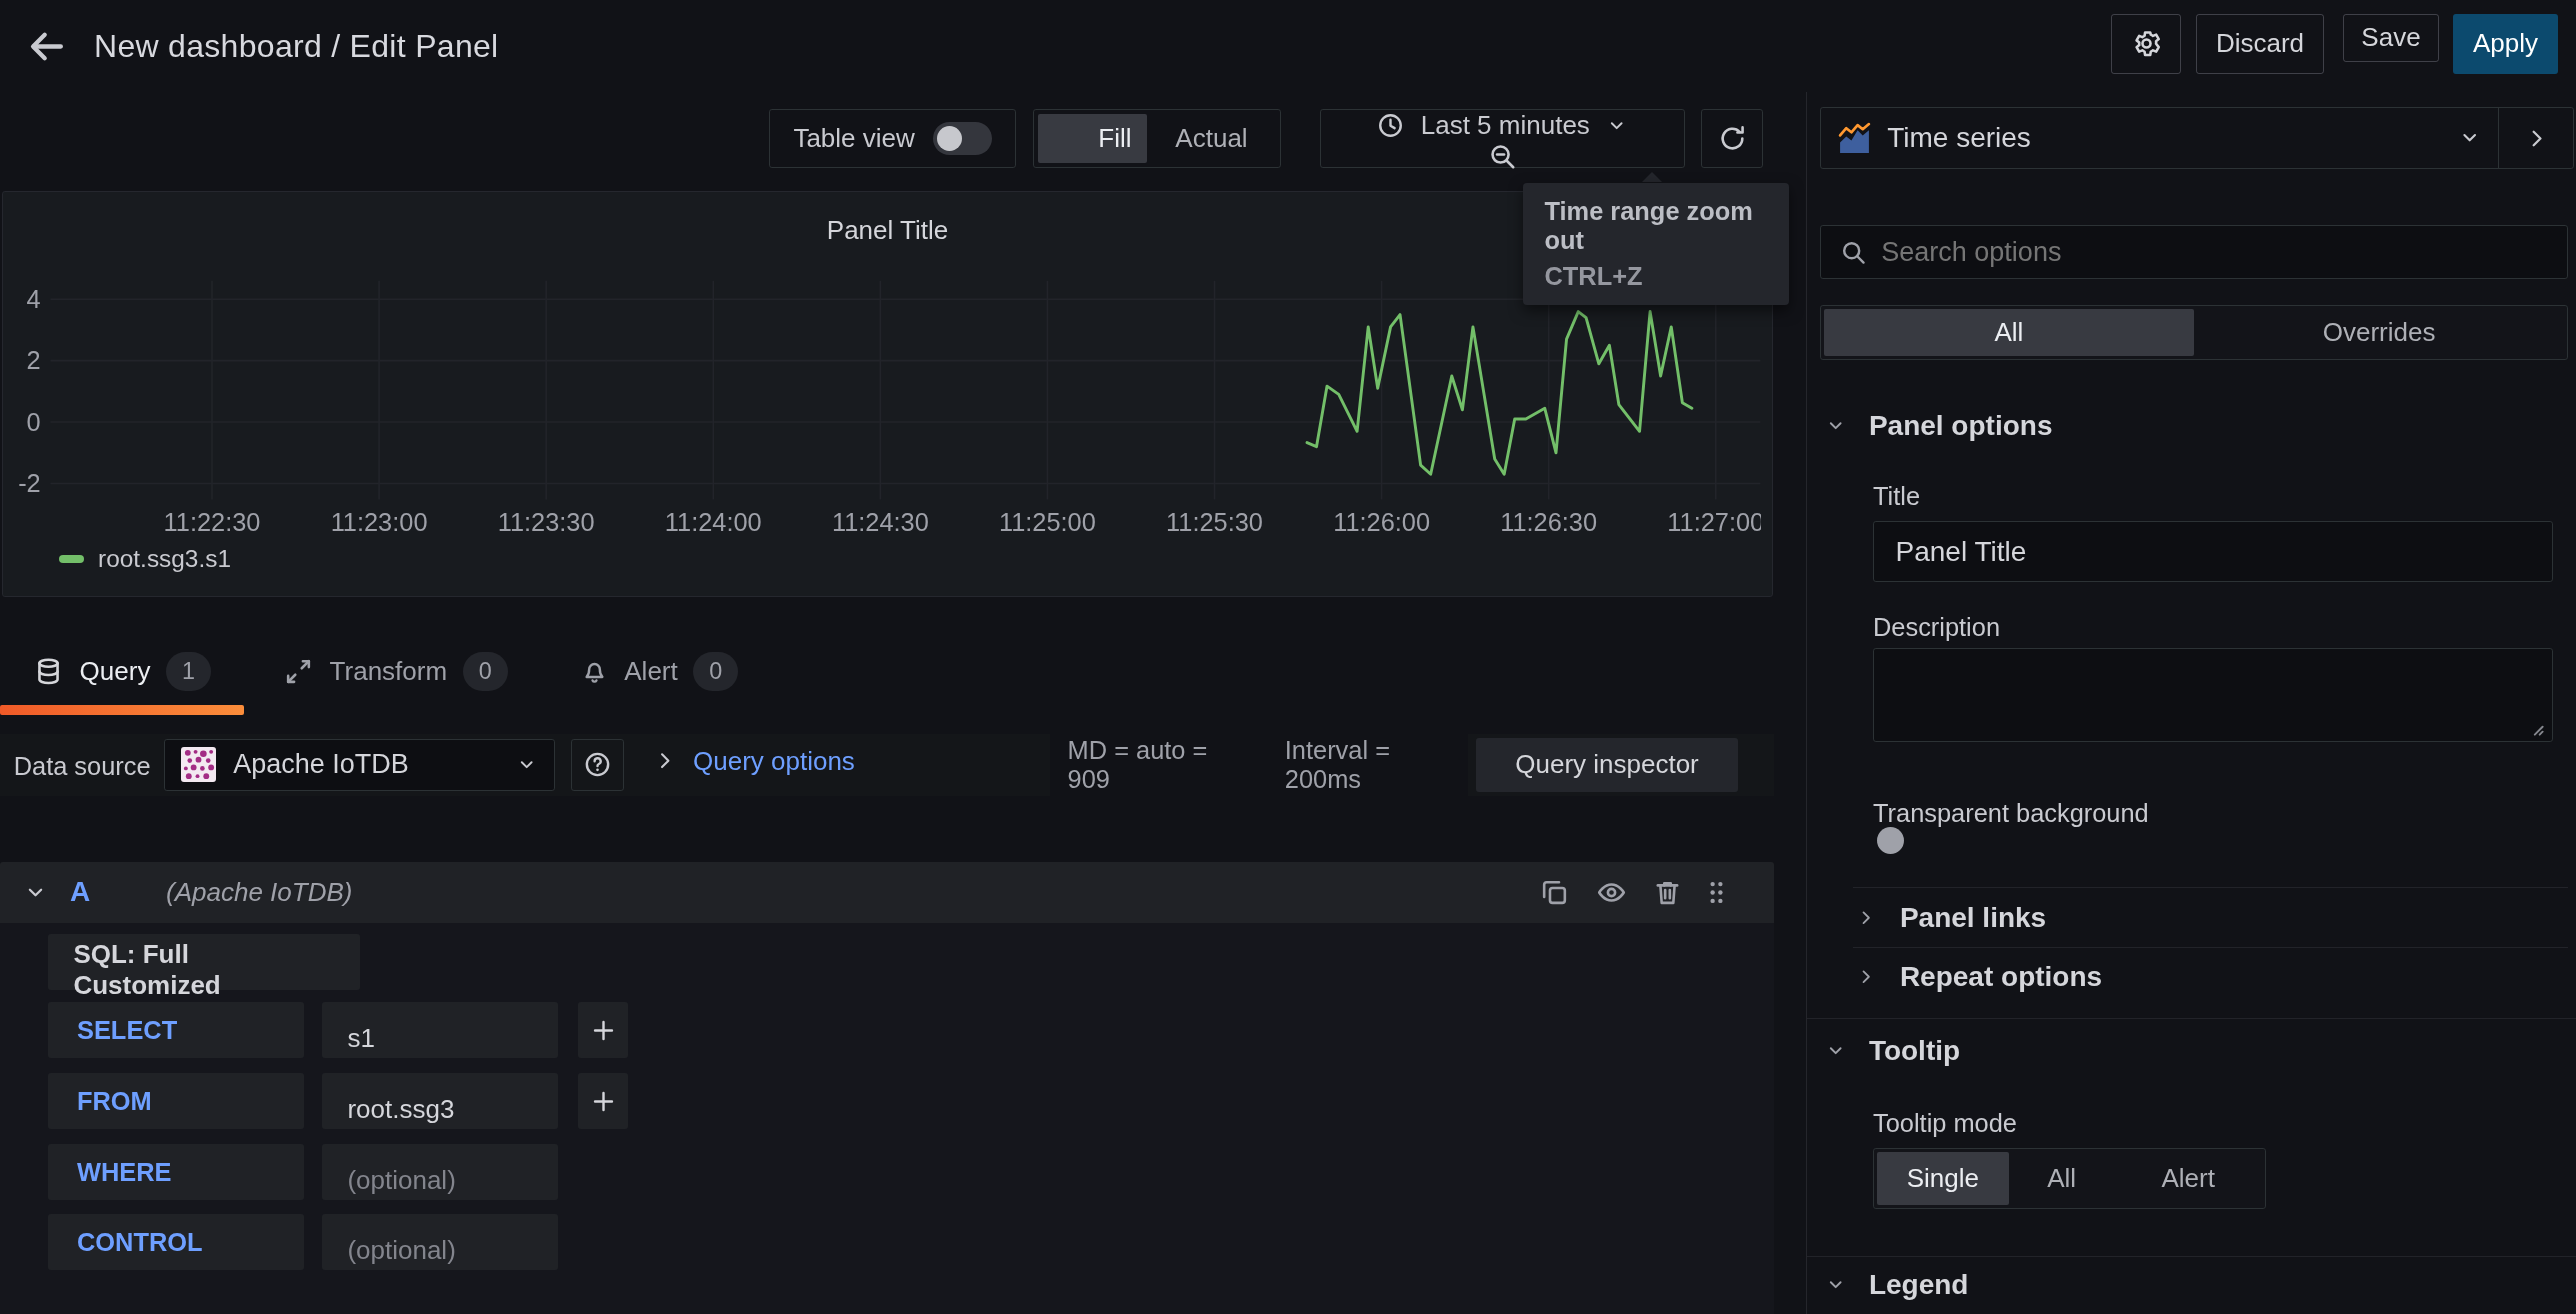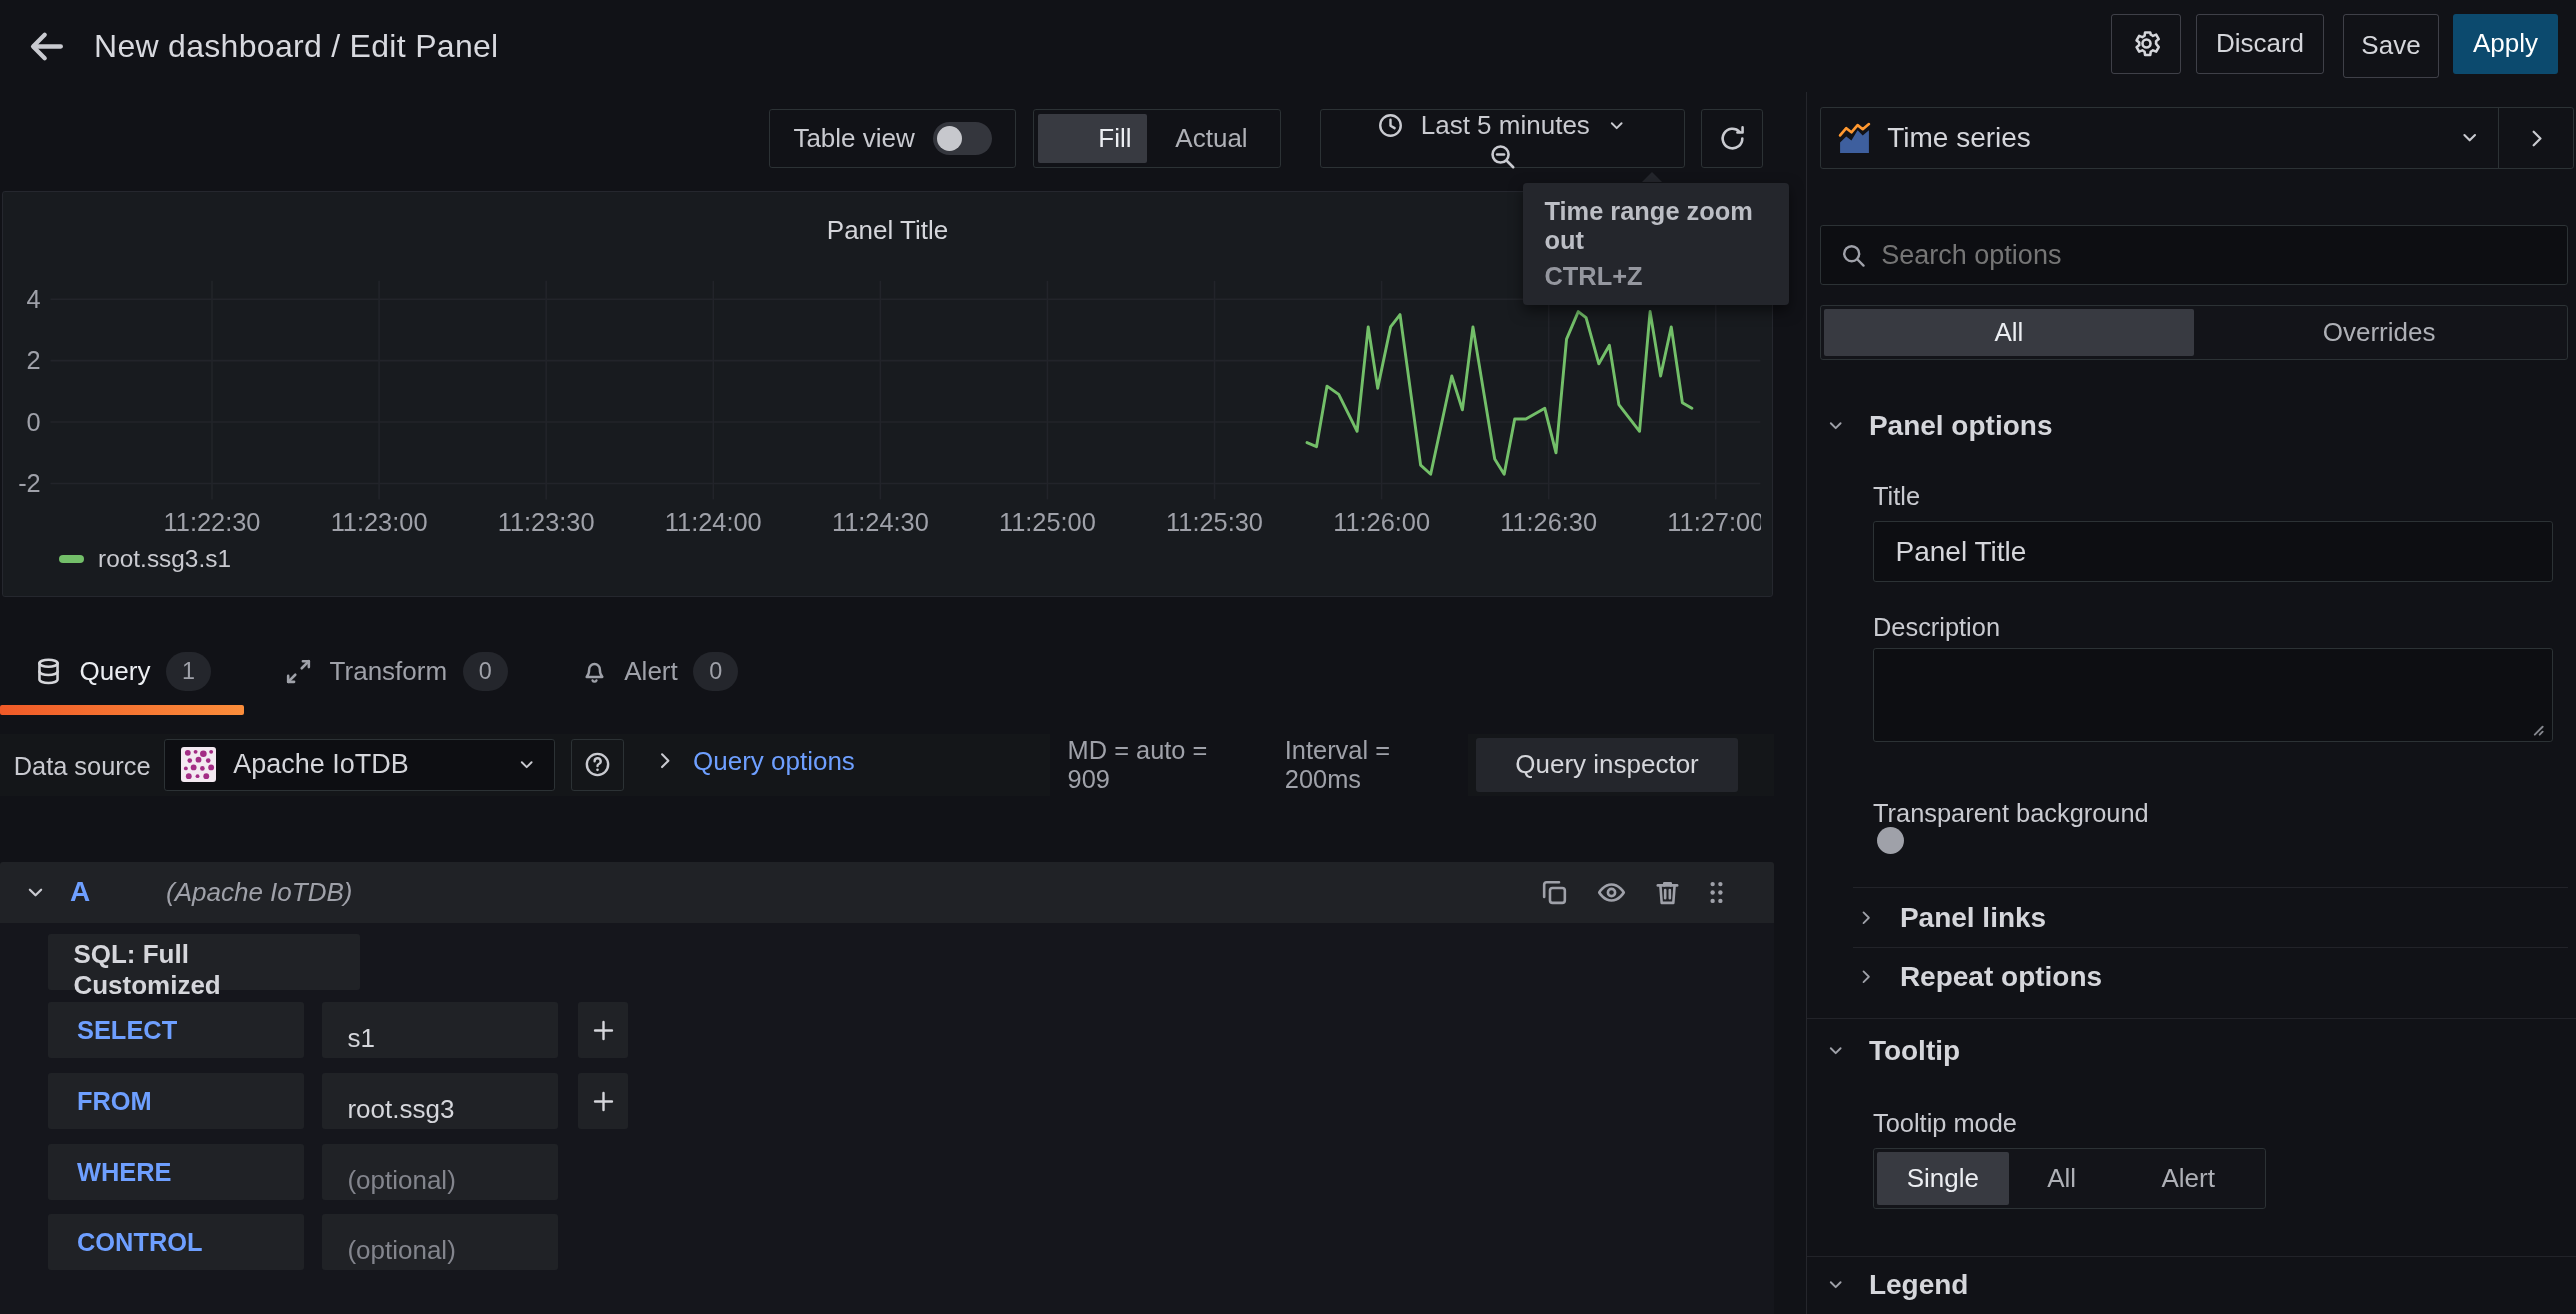--- a/index.html
+++ b/index.html
@@ -106,7 +106,7 @@
       </span>
     </div>
     <div class="abs btn-outline" style="left:2196px;top:13.7px;width:128px;height:60px;">Discard</div>
-    <div class="abs btn-outline" style="left:2343px;top:13.7px;width:96px;height:64px;">Save</div>
+    <div class="abs btn-outline" style="left:2343px;top:13.7px;width:96px;height:48px;">Save</div>
     <div class="abs btn-primary" style="left:2453px;top:13.7px;width:105px;height:60px;">Apply</div>
   </div>
 

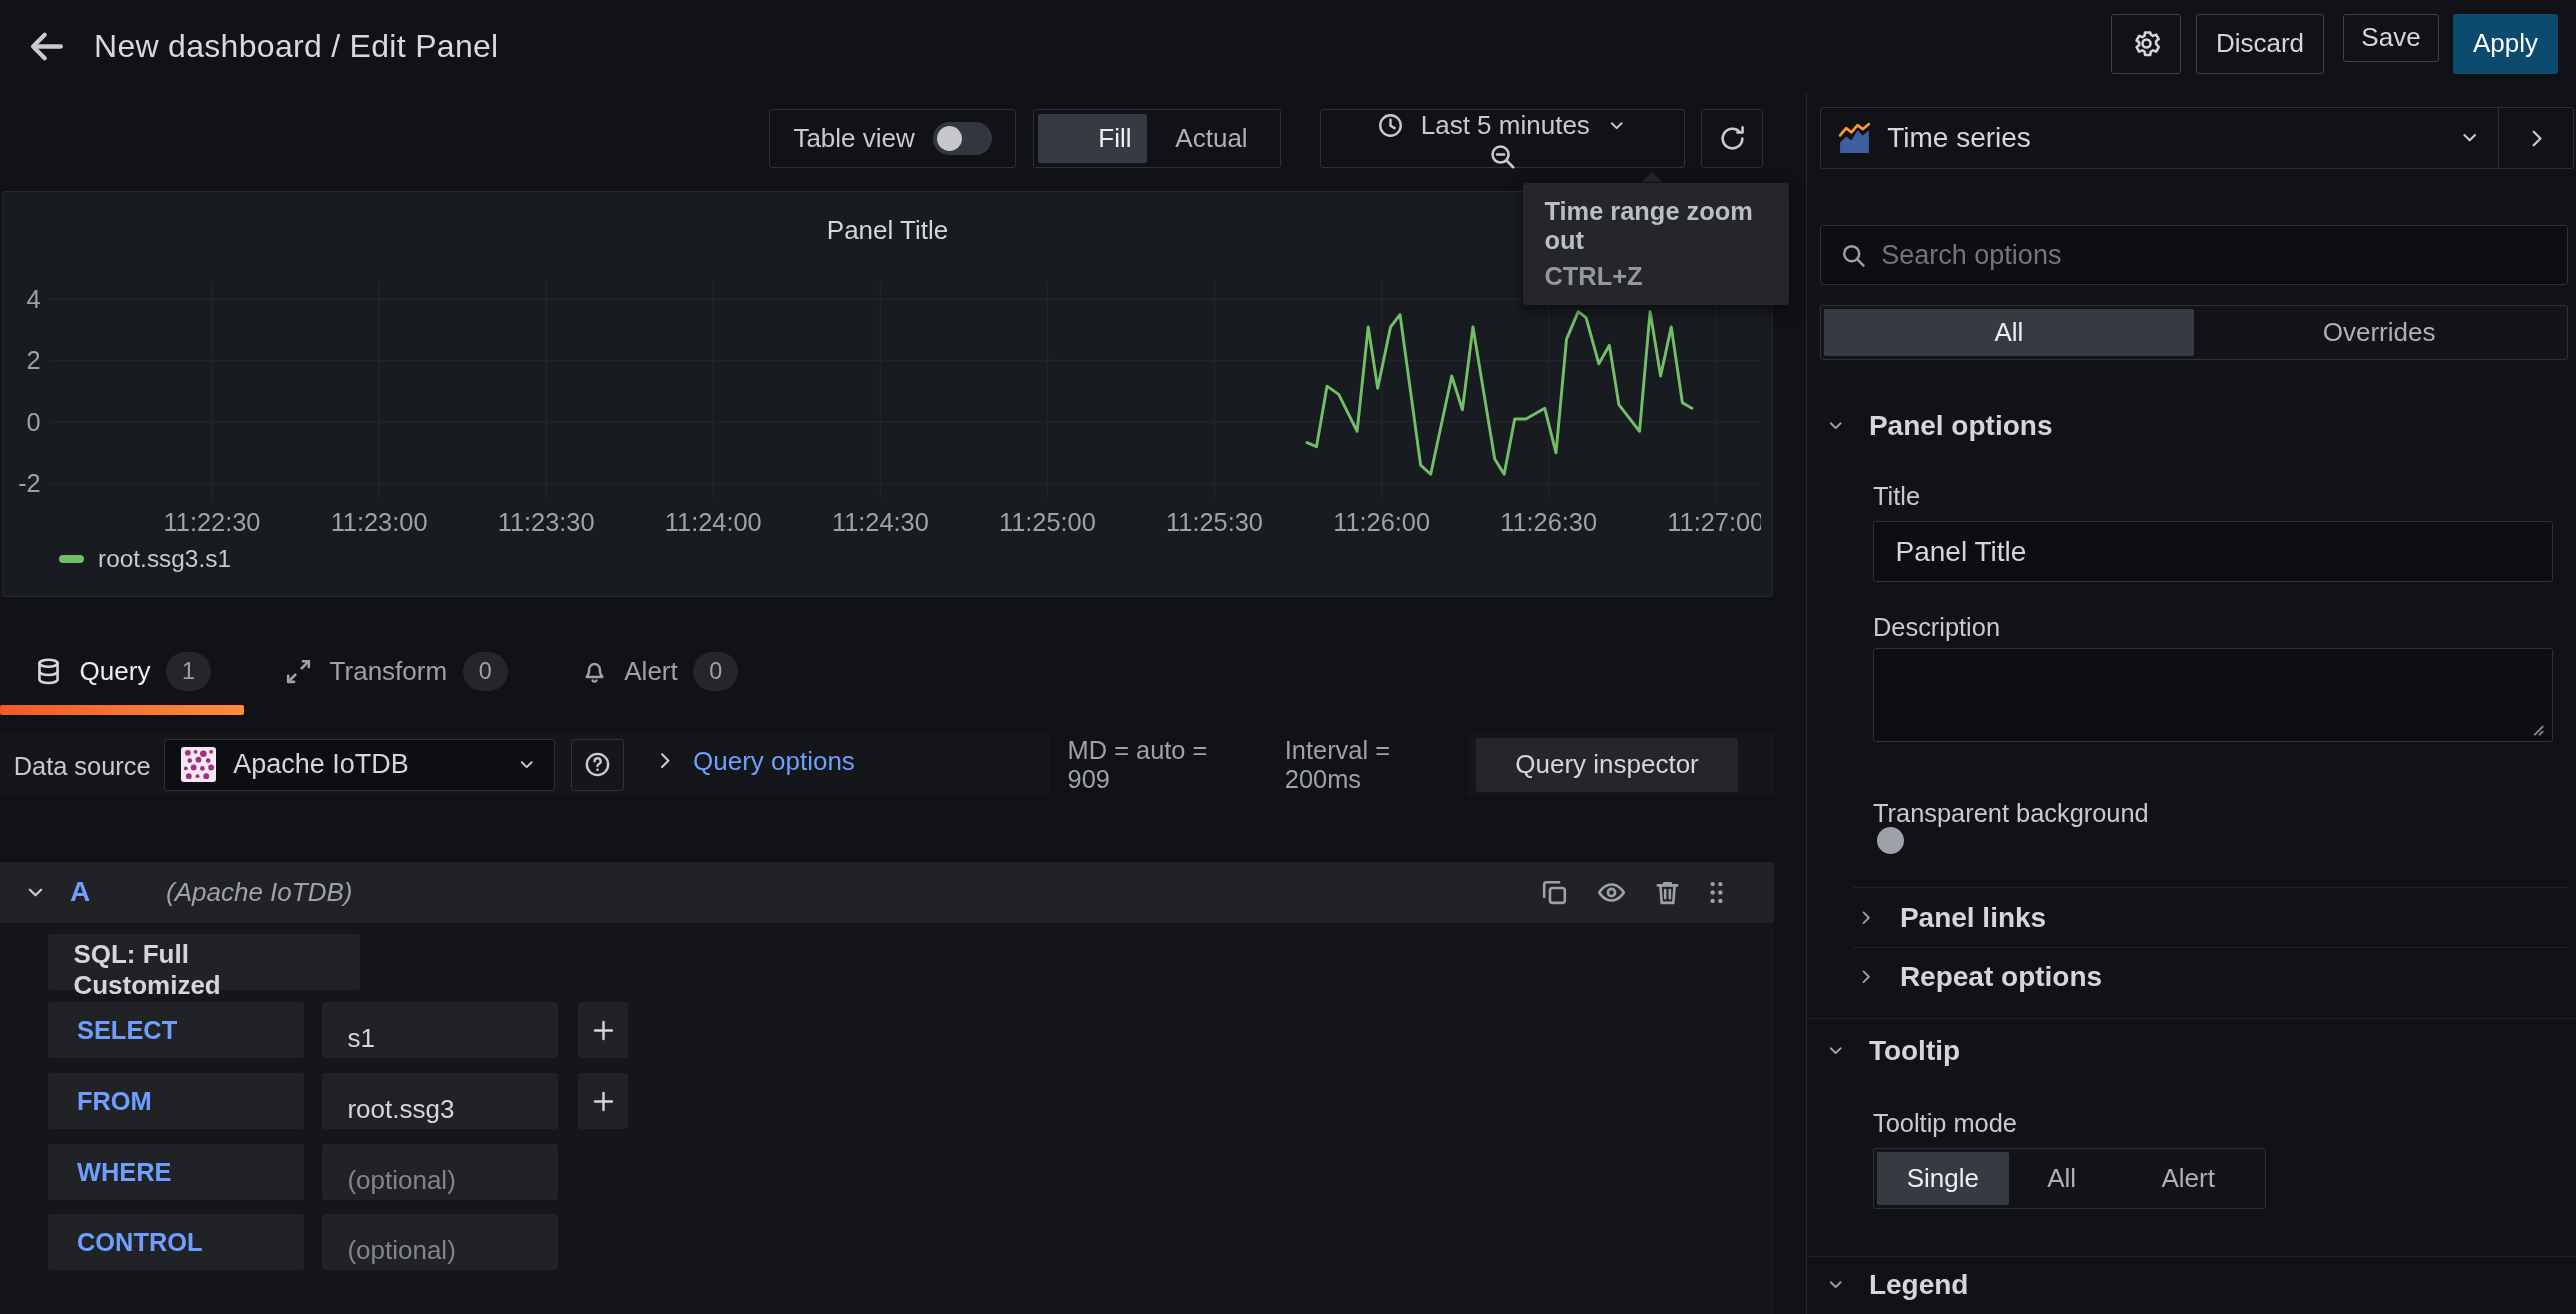--- a/index.html
+++ b/index.html
@@ -434,7 +434,7 @@
   </div>
 
   
-  <div class="abs input-dark flex" style="left:1820px;top:225px;width:748px;height:60px;padding:0 17.6px;gap:13.7px;">
+  <div class="abs input-dark flex" style="left:1820px;top:225px;width:748px;height:54px;padding:0 17.6px;gap:13.7px;">
     <span style="color:#9fa1a9;">
       <svg class="ic" width="29" height="29" viewBox="0 0 24 24">
           <circle cx="10.5" cy="10.5" r="6.2"></circle>

